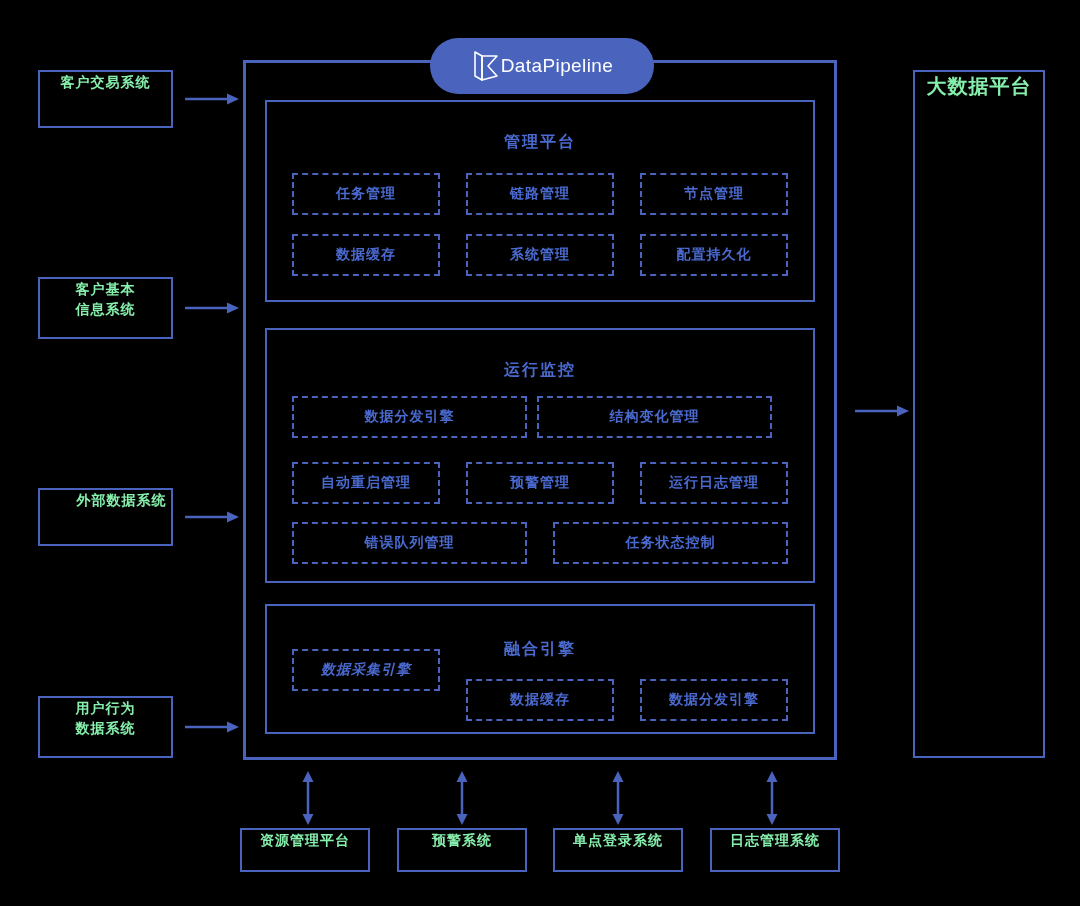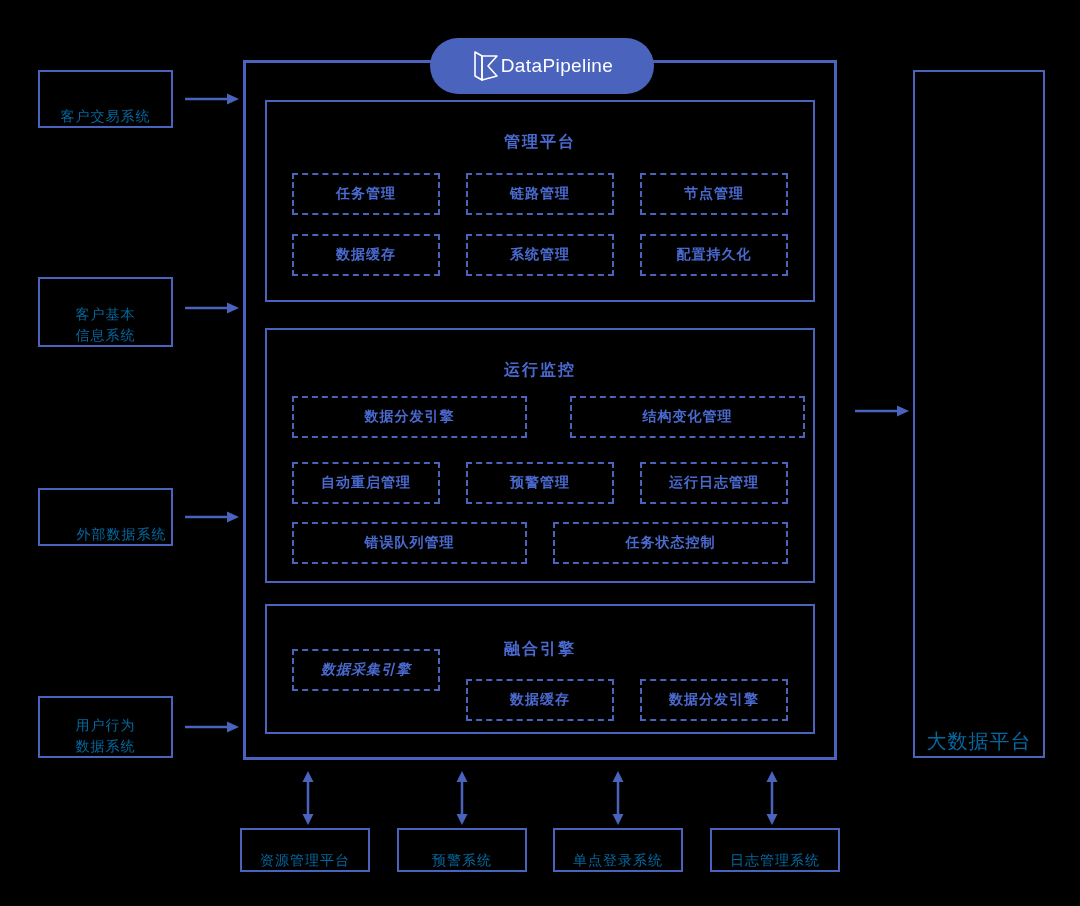--- a/index.html
+++ b/index.html
@@ -17,11 +17,11 @@
     position: absolute;
     border: 2px solid #4a63bd;
     display: flex;
-    align-items: flex-end;
+    align-items: flex-start;
     justify-content: center;
     text-align: center;
-    color: #0369a1;
-    font-weight: normal;
+    color: #86efac;
+    font-weight: bold;
     line-height: 1.45;
     letter-spacing: 1px;
   }

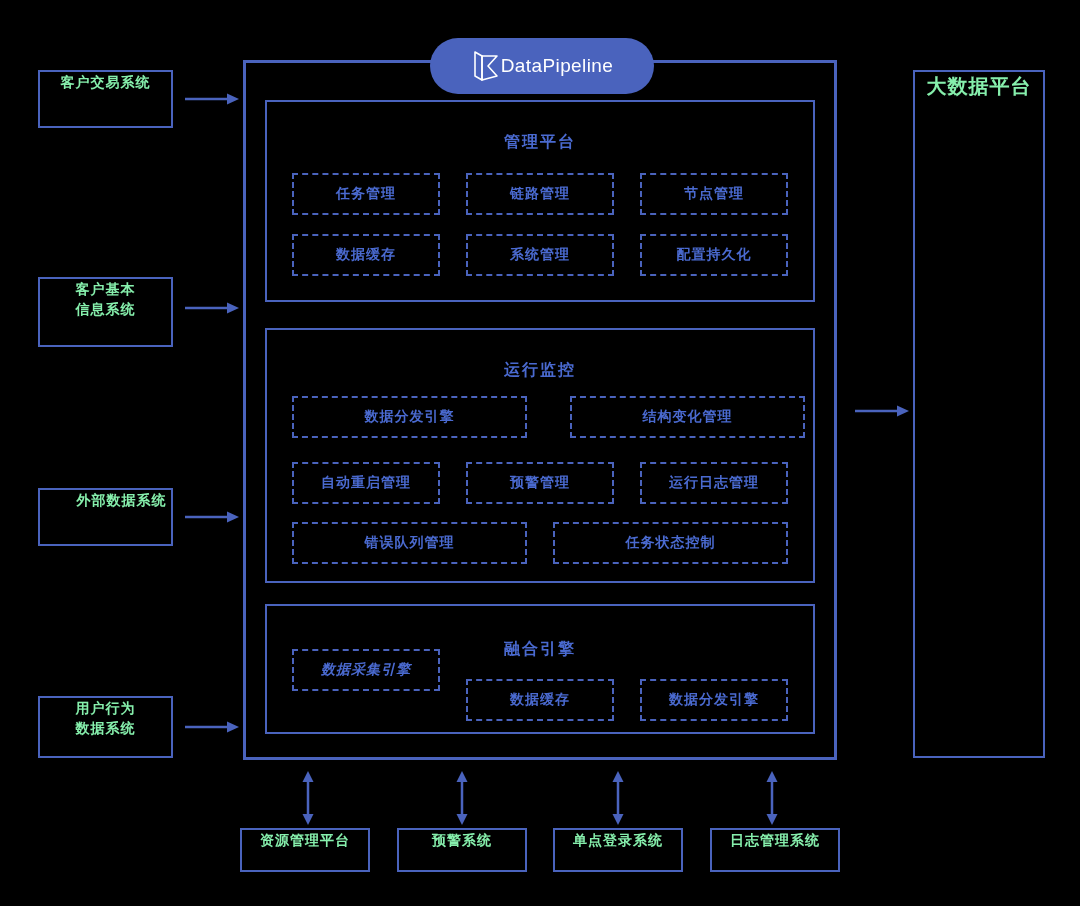--- a/index.html
+++ b/index.html
@@ -102,7 +102,7 @@
   <div class="box-solid src-box" style="left:38px; top:70px; width:135px; height:58px;">
     <span>客户交易系统</span>
   </div>
-  <div class="box-solid src-box" style="left:38px; top:277px; width:135px; height:70px;">
+  <div class="box-solid src-box" style="left:38px; top:277px; width:135px; height:62px;">
     <span class="ml" style="white-space:pre-line;">客户基本
 信息系统</span>
   </div>

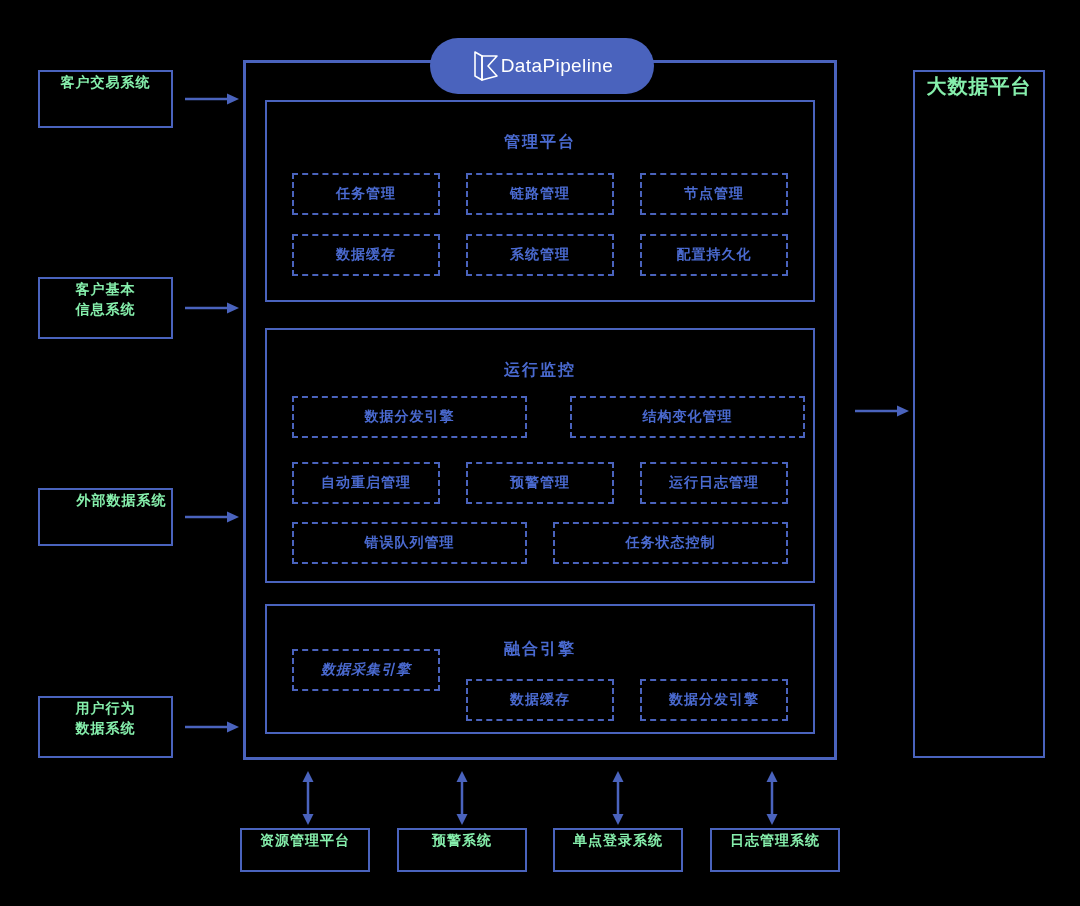--- a/index.html
+++ b/index.html
@@ -169,7 +169,7 @@
   <div class="box-dashed" style="left:292px; top:396px; width:235px; height:42px;">
     <span>数据分发引擎</span>
   </div>
-  <div class="box-dashed" style="left:570px; top:396px; width:235px; height:42px;">
+  <div class="box-dashed" style="left:537px; top:396px; width:235px; height:42px;">
     <span>结构变化管理</span>
   </div>
   <div class="box-dashed" style="left:292px; top:462px; width:148px; height:42px;">

